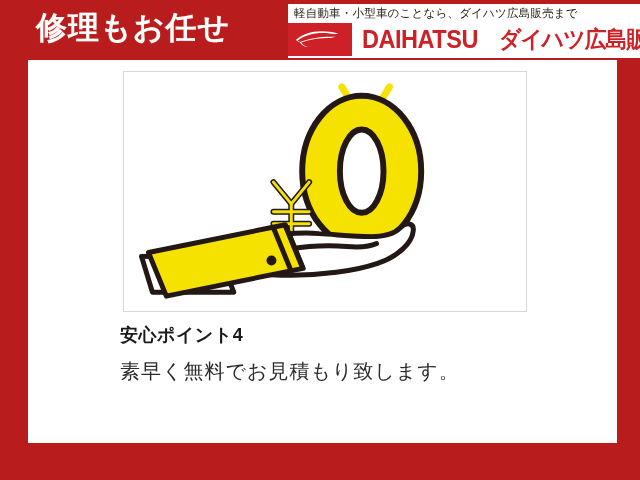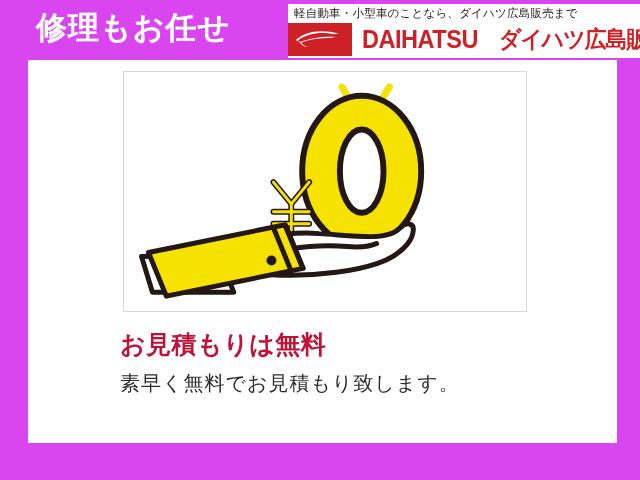--- a/index.html
+++ b/index.html
@@ -17,7 +17,7 @@
     width: 640px;
     height: 480px;
     overflow: hidden;
-    background: #d946ef;          
+    background: #b91c1c;          
   }
 
   

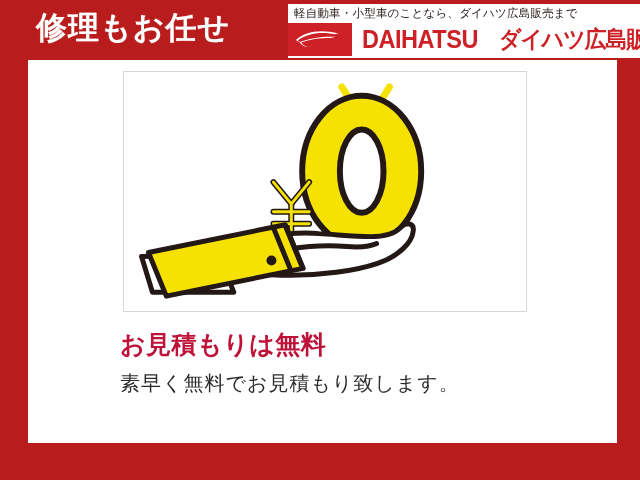--- a/index.html
+++ b/index.html
@@ -254,6 +254,7 @@
     </div>
 
     <div class="captions">
+      <div class="cap-eyebrow">安心ポイント4</div>
       <div class="cap-title">お見積もりは無料</div>
       <div class="cap-body">素早く無料でお見積もり致します。</div>
     </div>

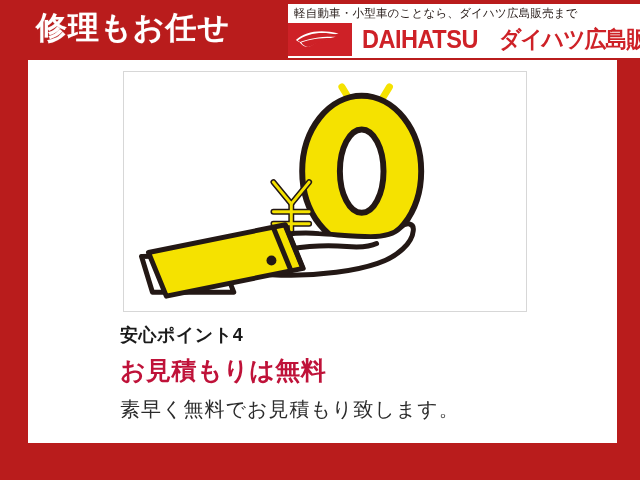--- a/index.html
+++ b/index.html
@@ -255,7 +255,6 @@
 
     <div class="captions">
       <div class="cap-eyebrow">安心ポイント4</div>
-      <div class="cap-title">お見積もりは無料</div>
       <div class="cap-body">素早く無料でお見積もり致します。</div>
     </div>
   </div>

